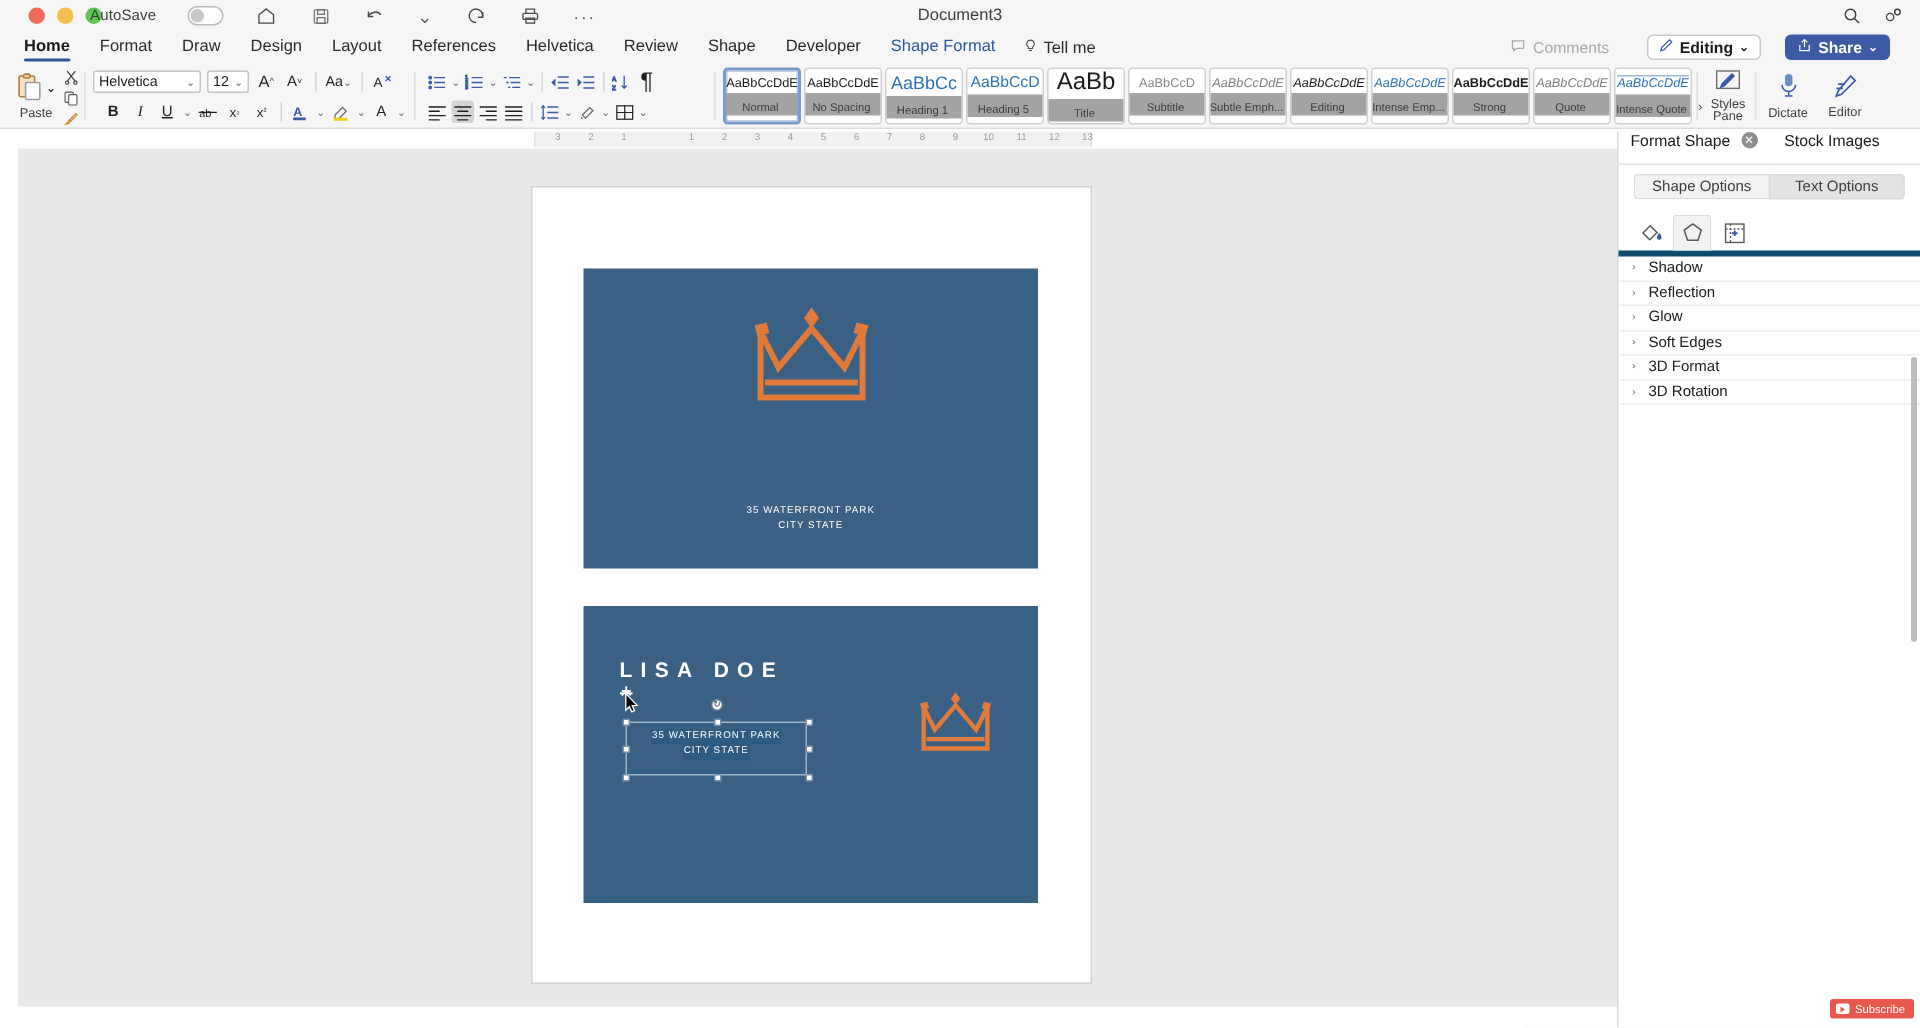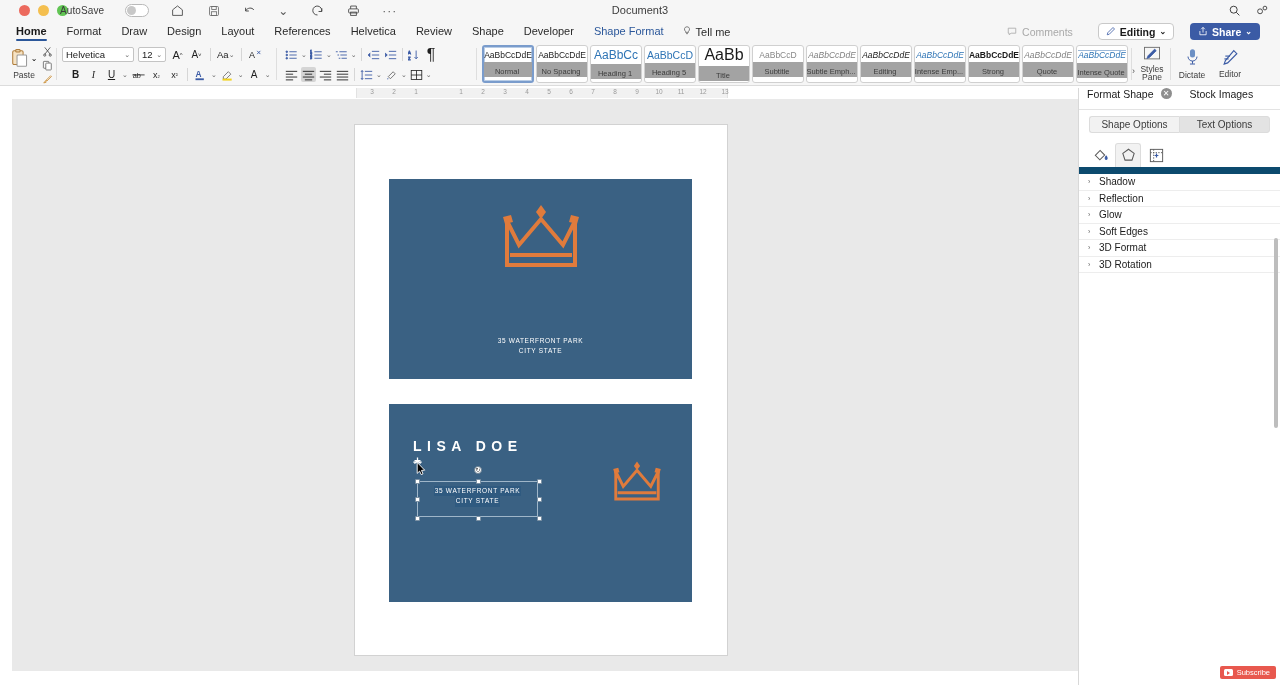--- a/index.html
+++ b/index.html
@@ -246,7 +246,7 @@
   }
   .pane-ico.sel { background: #f2f2f2; border: 1px solid #dcdcdc; border-bottom: none; }
 
-  .acc-list { margin-top: 0; border-top: 7px solid #0c4a6e; }
+  .acc-list { margin-top: 0; border-top: 4px solid #0c4a6e; }
   .acc {
     height: 16.5px; display: flex; align-items: center; gap: 5px;
     padding-left: 9px; border-bottom: 1px solid #ededed; font-size: 10px; color: #1a1a1a;

